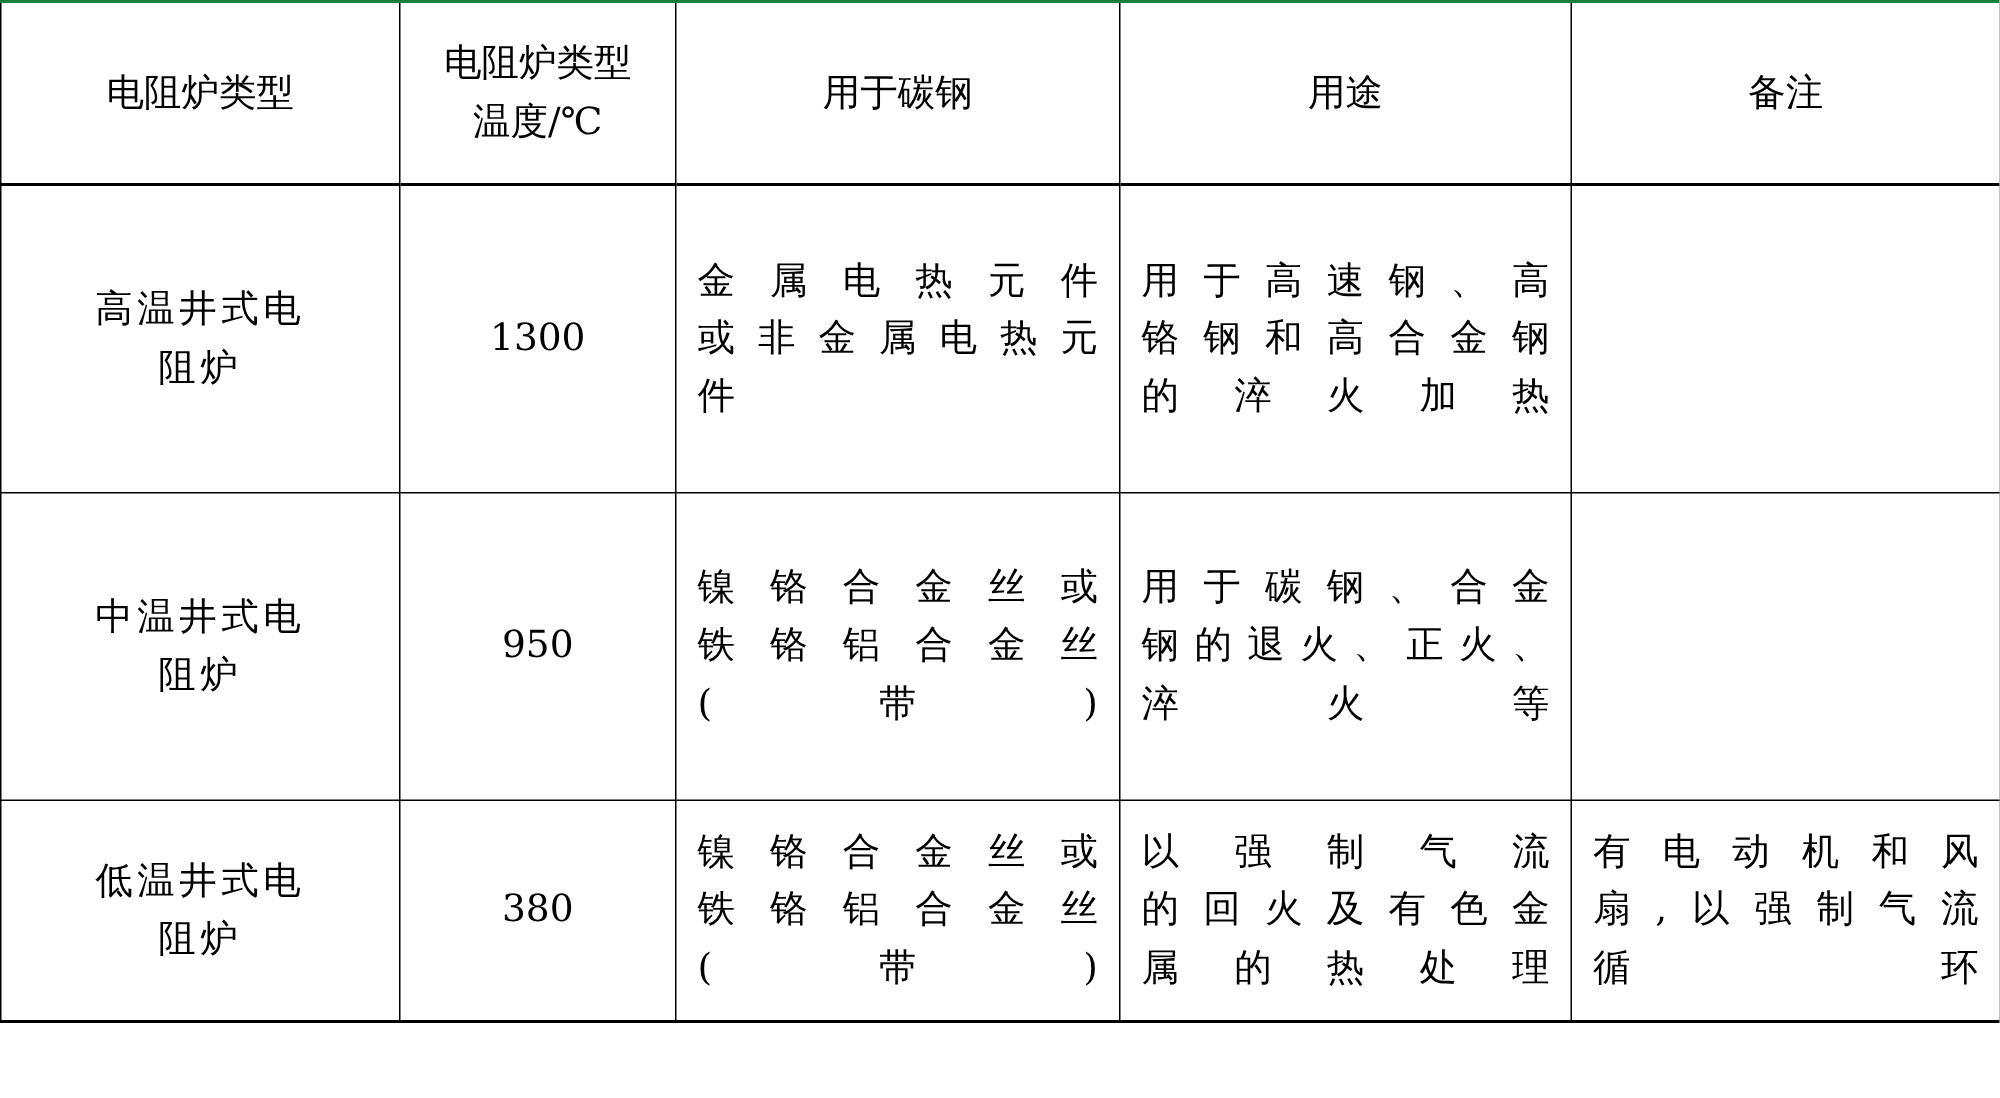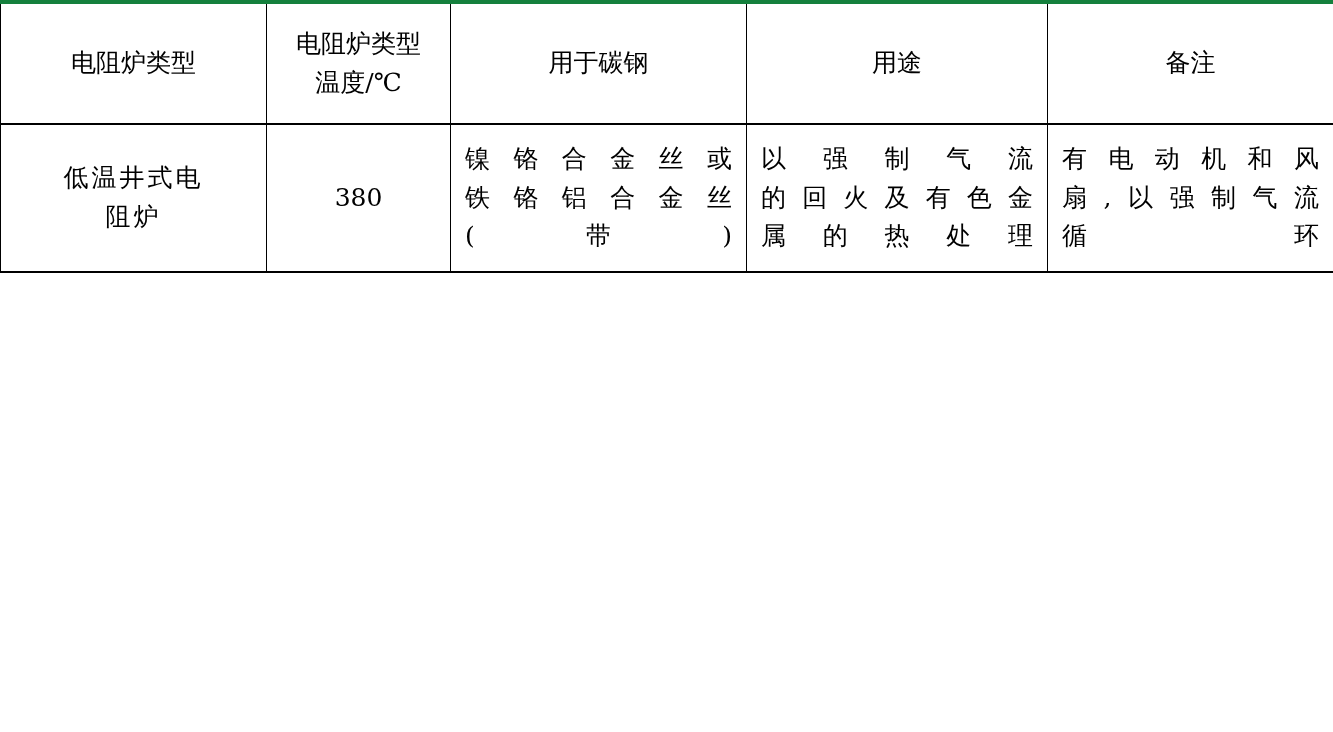--- a/index.html
+++ b/index.html
@@ -24,7 +24,7 @@
     border-collapse: collapse;
     width: 1333px;
     table-layout: fixed;
-    border-top: 4px solid #15803d;
+    border-top: 2px solid #15803d;
     border-bottom: 2px solid #000;
   }
   table.furnace-table col.c0 { width: 266px; }

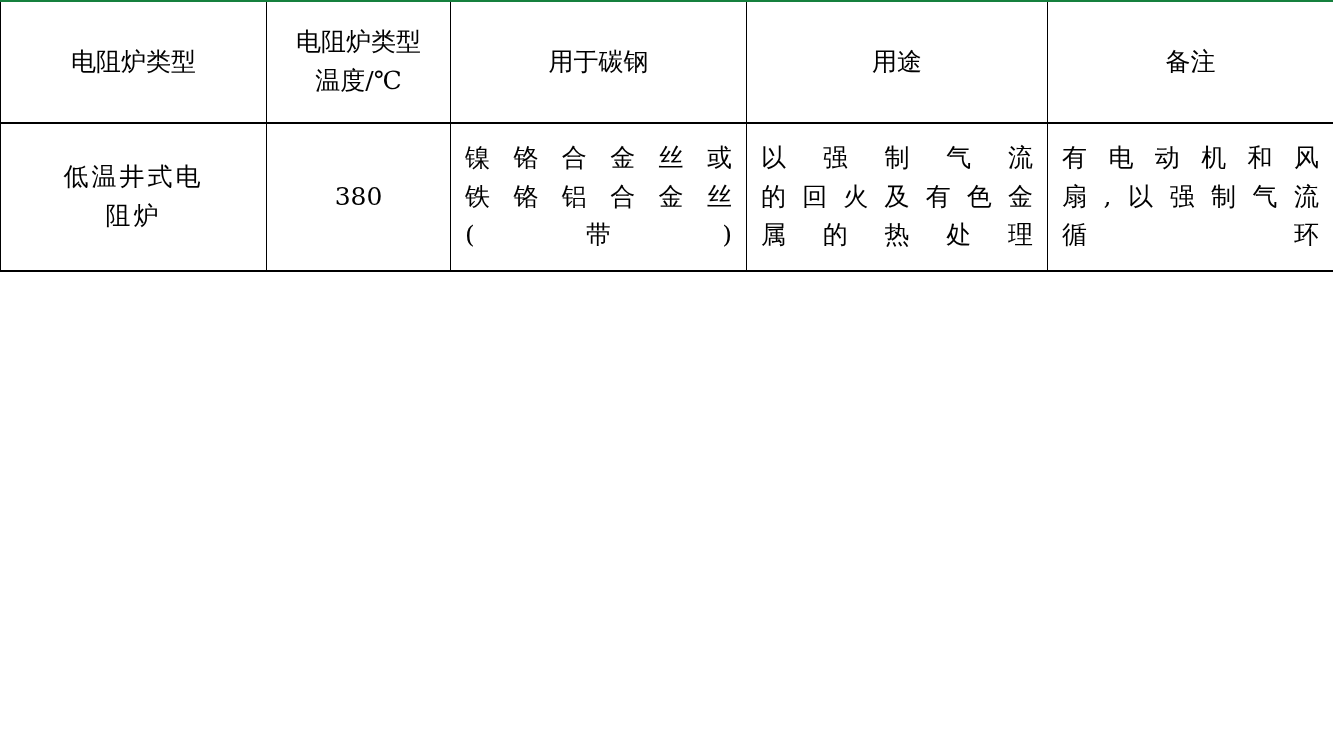--- a/index.html
+++ b/index.html
@@ -131,6 +131,24 @@
       </tr>
     </thead>
     <tbody>
+      <tr class="row-h1">
+        <td class="cell-type">
+          <span class="type-line l1">高温井式电</span>
+          <span class="type-line l2">阻炉</span>
+        </td>
+        <td class="cell-temp">1300</td>
+        <td class="cell-just">
+          <span class="hdr-wrap cell-just">金属电热元件</span>
+          <span class="hdr-wrap cell-just">或非金属电热元</span>
+          <span class="hdr-wrap cell-plain">件</span>
+        </td>
+        <td class="cell-just">
+          <span class="hdr-wrap cell-just">用于高速钢、高</span>
+          <span class="hdr-wrap cell-just">铬钢和高合金钢</span>
+          <span class="hdr-wrap cell-plain">的淬火加热</span>
+        </td>
+        <td class="cell-plain"></td>
+      </tr>
       <tr class="row-h3">
         <td class="cell-type">
           <span class="type-line l1">低温井式电</span>

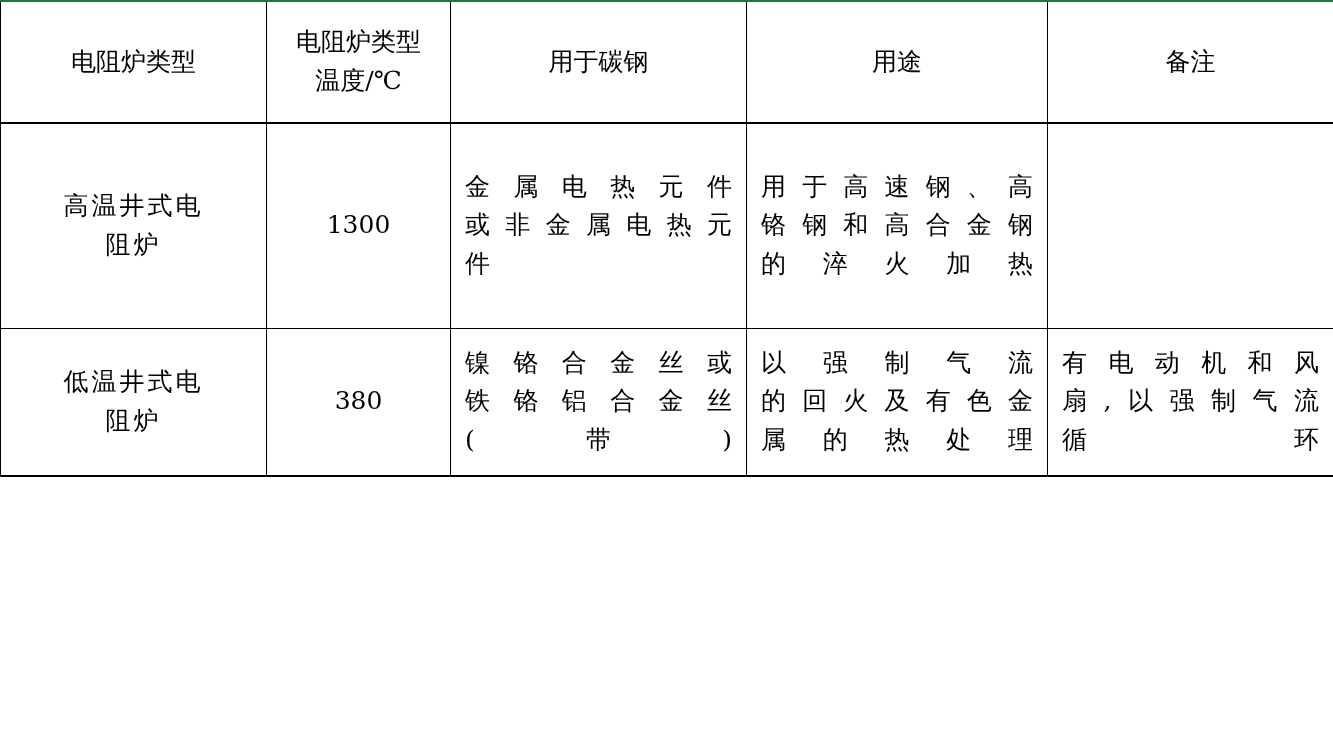--- a/index.html
+++ b/index.html
@@ -149,6 +149,24 @@
         </td>
         <td class="cell-plain"></td>
       </tr>
+      <tr class="row-h2">
+        <td class="cell-type">
+          <span class="type-line l1">中温井式电</span>
+          <span class="type-line l2">阻炉</span>
+        </td>
+        <td class="cell-temp">950</td>
+        <td class="cell-just">
+          <span class="hdr-wrap cell-just">镍铬合金丝或</span>
+          <span class="hdr-wrap cell-just">铁铬铝合金丝</span>
+          <span class="hdr-wrap cell-plain">(带)</span>
+        </td>
+        <td class="cell-just">
+          <span class="hdr-wrap cell-just">用于碳钢、合金</span>
+          <span class="hdr-wrap cell-just">钢的退火、正火、</span>
+          <span class="hdr-wrap cell-plain">淬火等</span>
+        </td>
+        <td class="cell-plain"></td>
+      </tr>
       <tr class="row-h3">
         <td class="cell-type">
           <span class="type-line l1">低温井式电</span>

